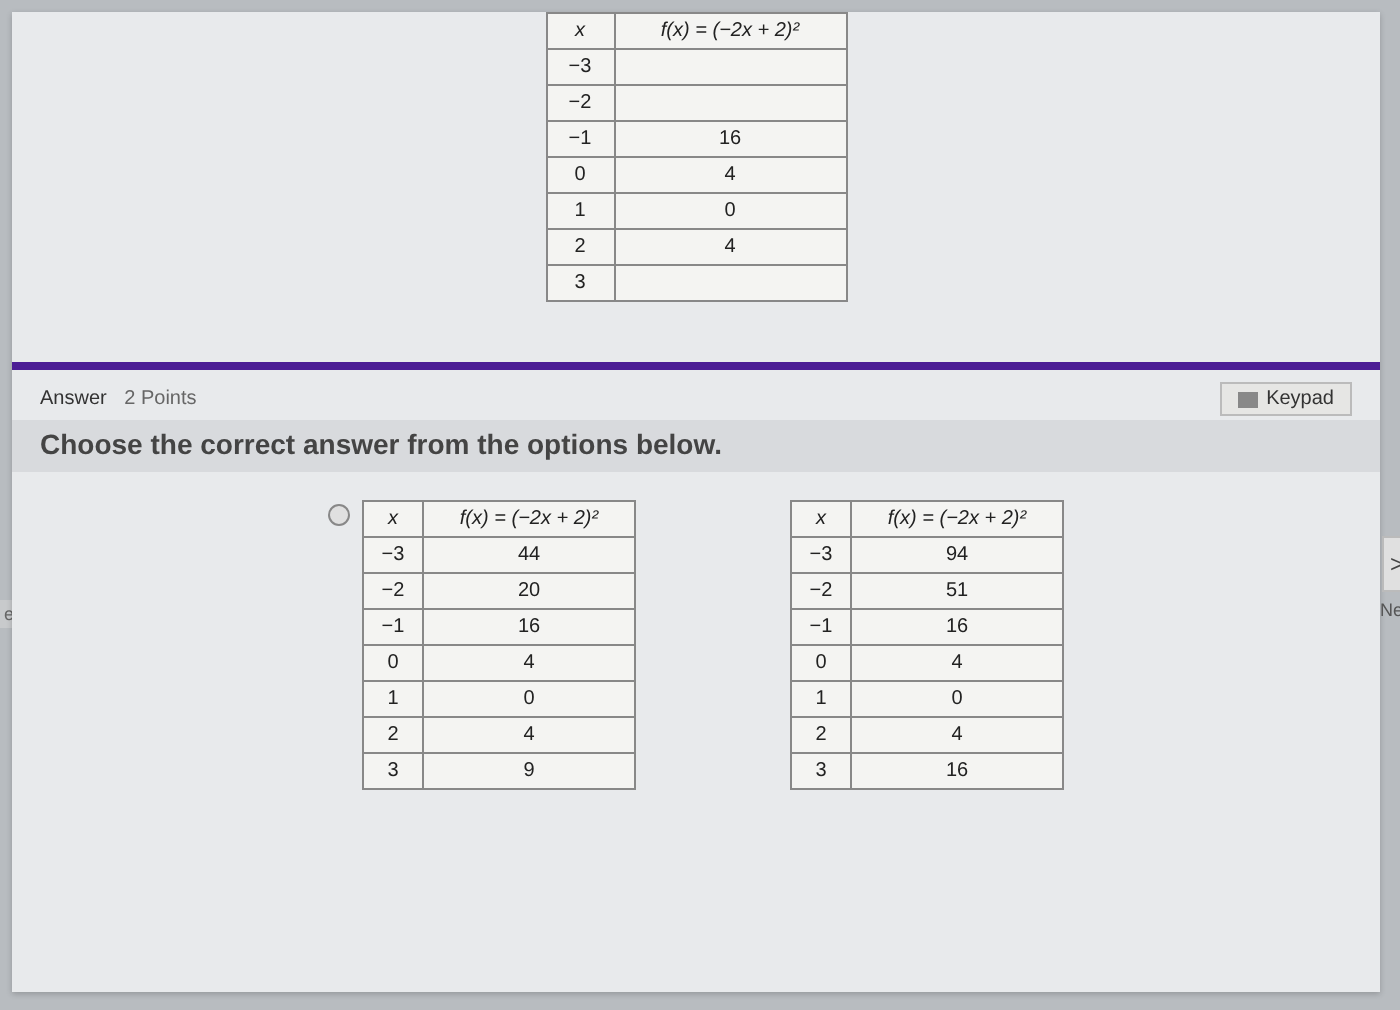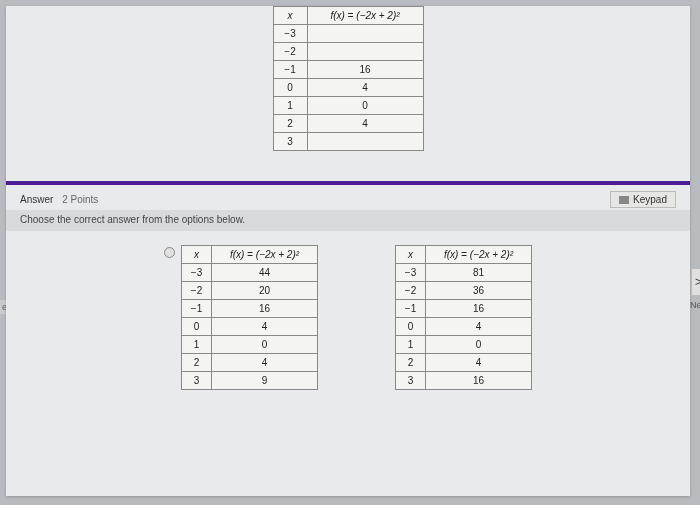--- a/index.html
+++ b/index.html
@@ -73,9 +73,10 @@
   }
   .subprompt {
     padding: 4px 14px 6px 14px;
-    font-size: 10px;
+    font-size: 14px;
     color: #444;
     background: #d8dadd;
+    font-weight: bold;
   }
   .options-row {
     display: flex;

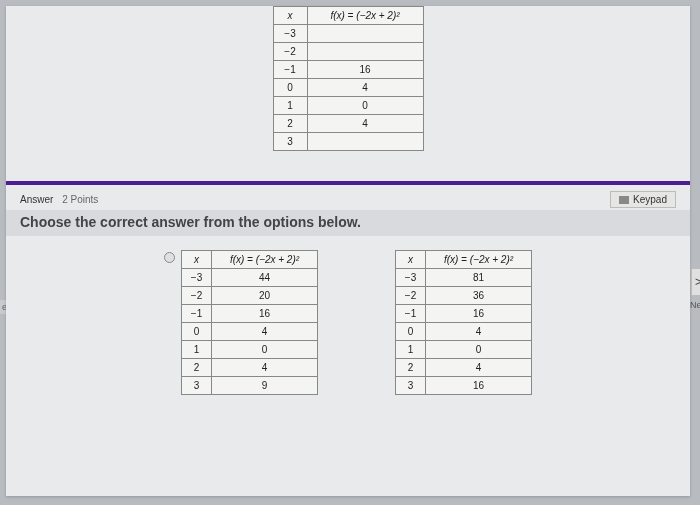--- a/index.html
+++ b/index.html
@@ -241,7 +241,7 @@
         </tr>
         <tr>
               <td>−3</td>
-              <td>81</td>
+              <td>94</td>
             </tr>
         <tr>
               <td>−2</td>

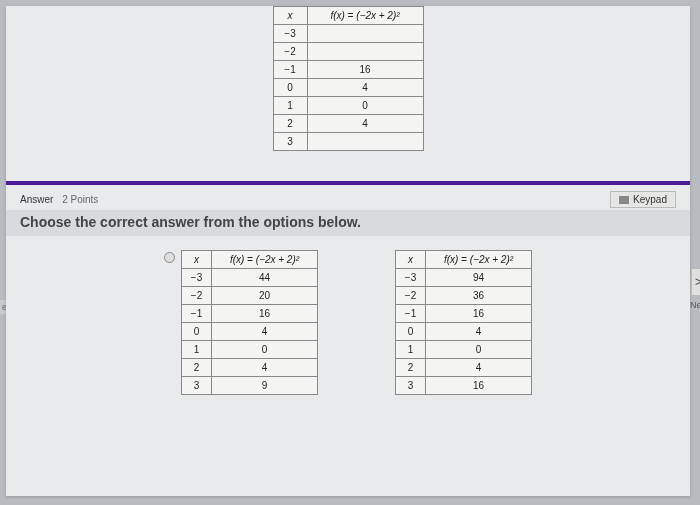--- a/index.html
+++ b/index.html
@@ -245,7 +245,7 @@
             </tr>
         <tr>
               <td>−2</td>
-              <td>36</td>
+              <td>51</td>
             </tr>
         <tr>
               <td>−1</td>

